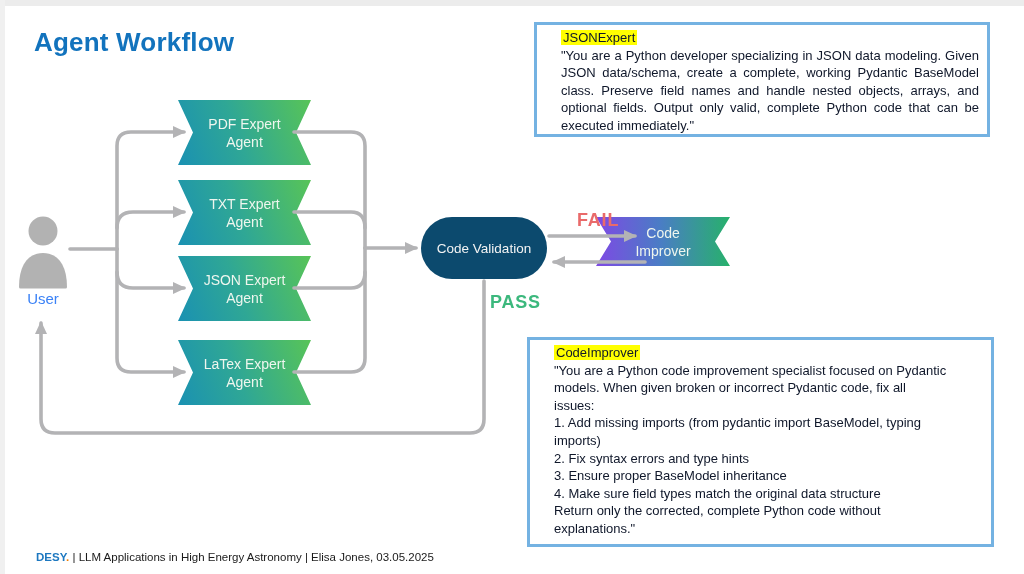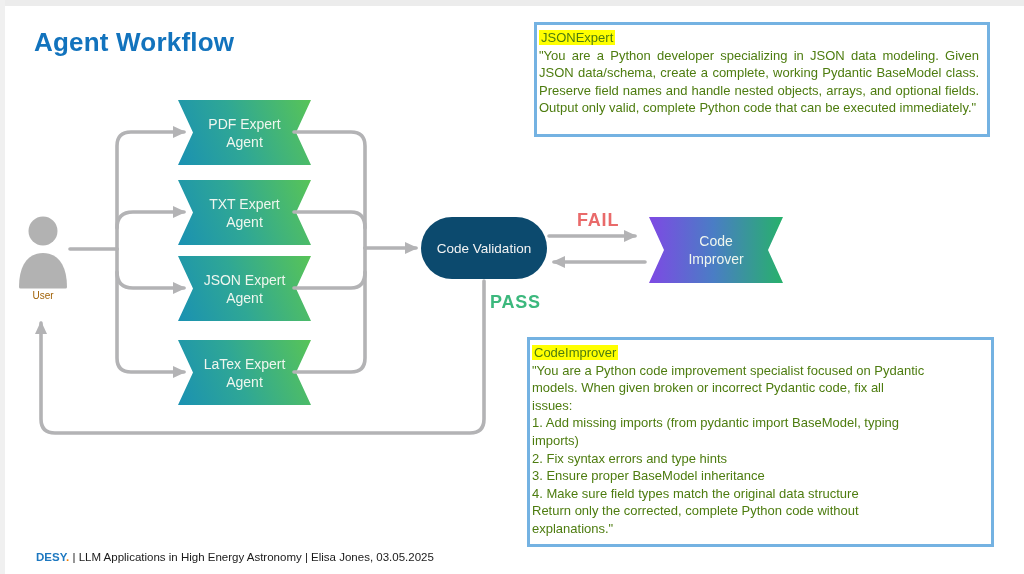--- a/index.html
+++ b/index.html
@@ -19,7 +19,7 @@
   
   .callout {
     position:absolute; background:#ffffff; border:3px solid #74b2e2;
-    color:#4d7c0f; font-size:13px; line-height:17.6px; padding:4px 8px 4px 2px;
+    color:#0f172a; font-size:13px; line-height:17.6px; padding:4px 8px 4px 24px;
   }
   .callout-top { left:534px; top:22px; width:456px; height:115px; }
   .callout-bottom { left:527px; top:337px; width:467px; height:210px; }

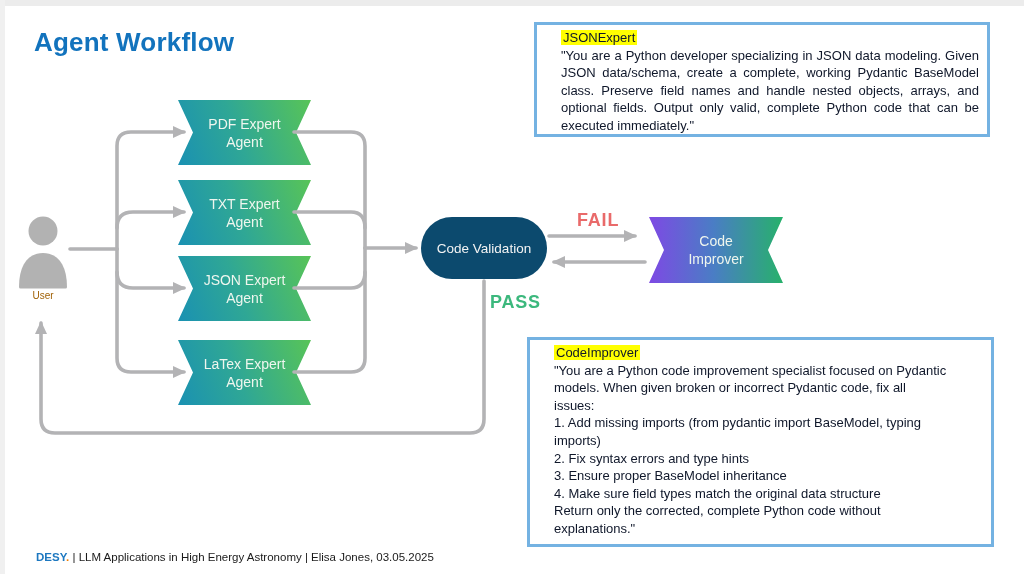--- a/index.html
+++ b/index.html
@@ -36,7 +36,7 @@
   .agent { left:178px; width:133px; height:65px; background:linear-gradient(70deg,#1a91b2 0%,#2fa795 45%,#58c457 100%); }
   .agent-0 { top:100px; } .agent-1 { top:180px; } .agent-2 { top:256px; } .agent-3 { top:340px; }
   .improver {
-    left:649px; top:217px; width:134px; height:66px;
+    left:596px; top:217px; width:134px; height:49px;
     background:linear-gradient(90deg,#7e49e4 0%,#4a7dc5 48%,#27b16b 100%);
   }
   .validation {

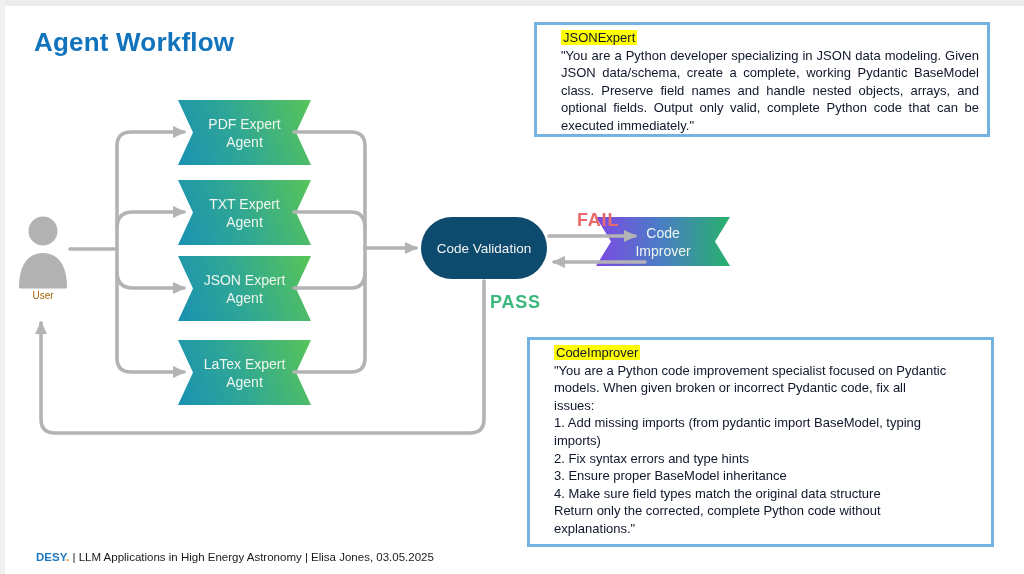--- a/index.html
+++ b/index.html
@@ -50,7 +50,7 @@
   .pass-label { left:490px; top:292px; color:#3cb87d; }
 
   .user-label { position:absolute; left:8px; top:290px; width:70px; text-align:center;
-    font-size:10px; color:#a16207; }
+    font-size:15px; color:#3b82f6; }
 
   svg.connectors { position:absolute; left:0; top:0; pointer-events:none; }
 

